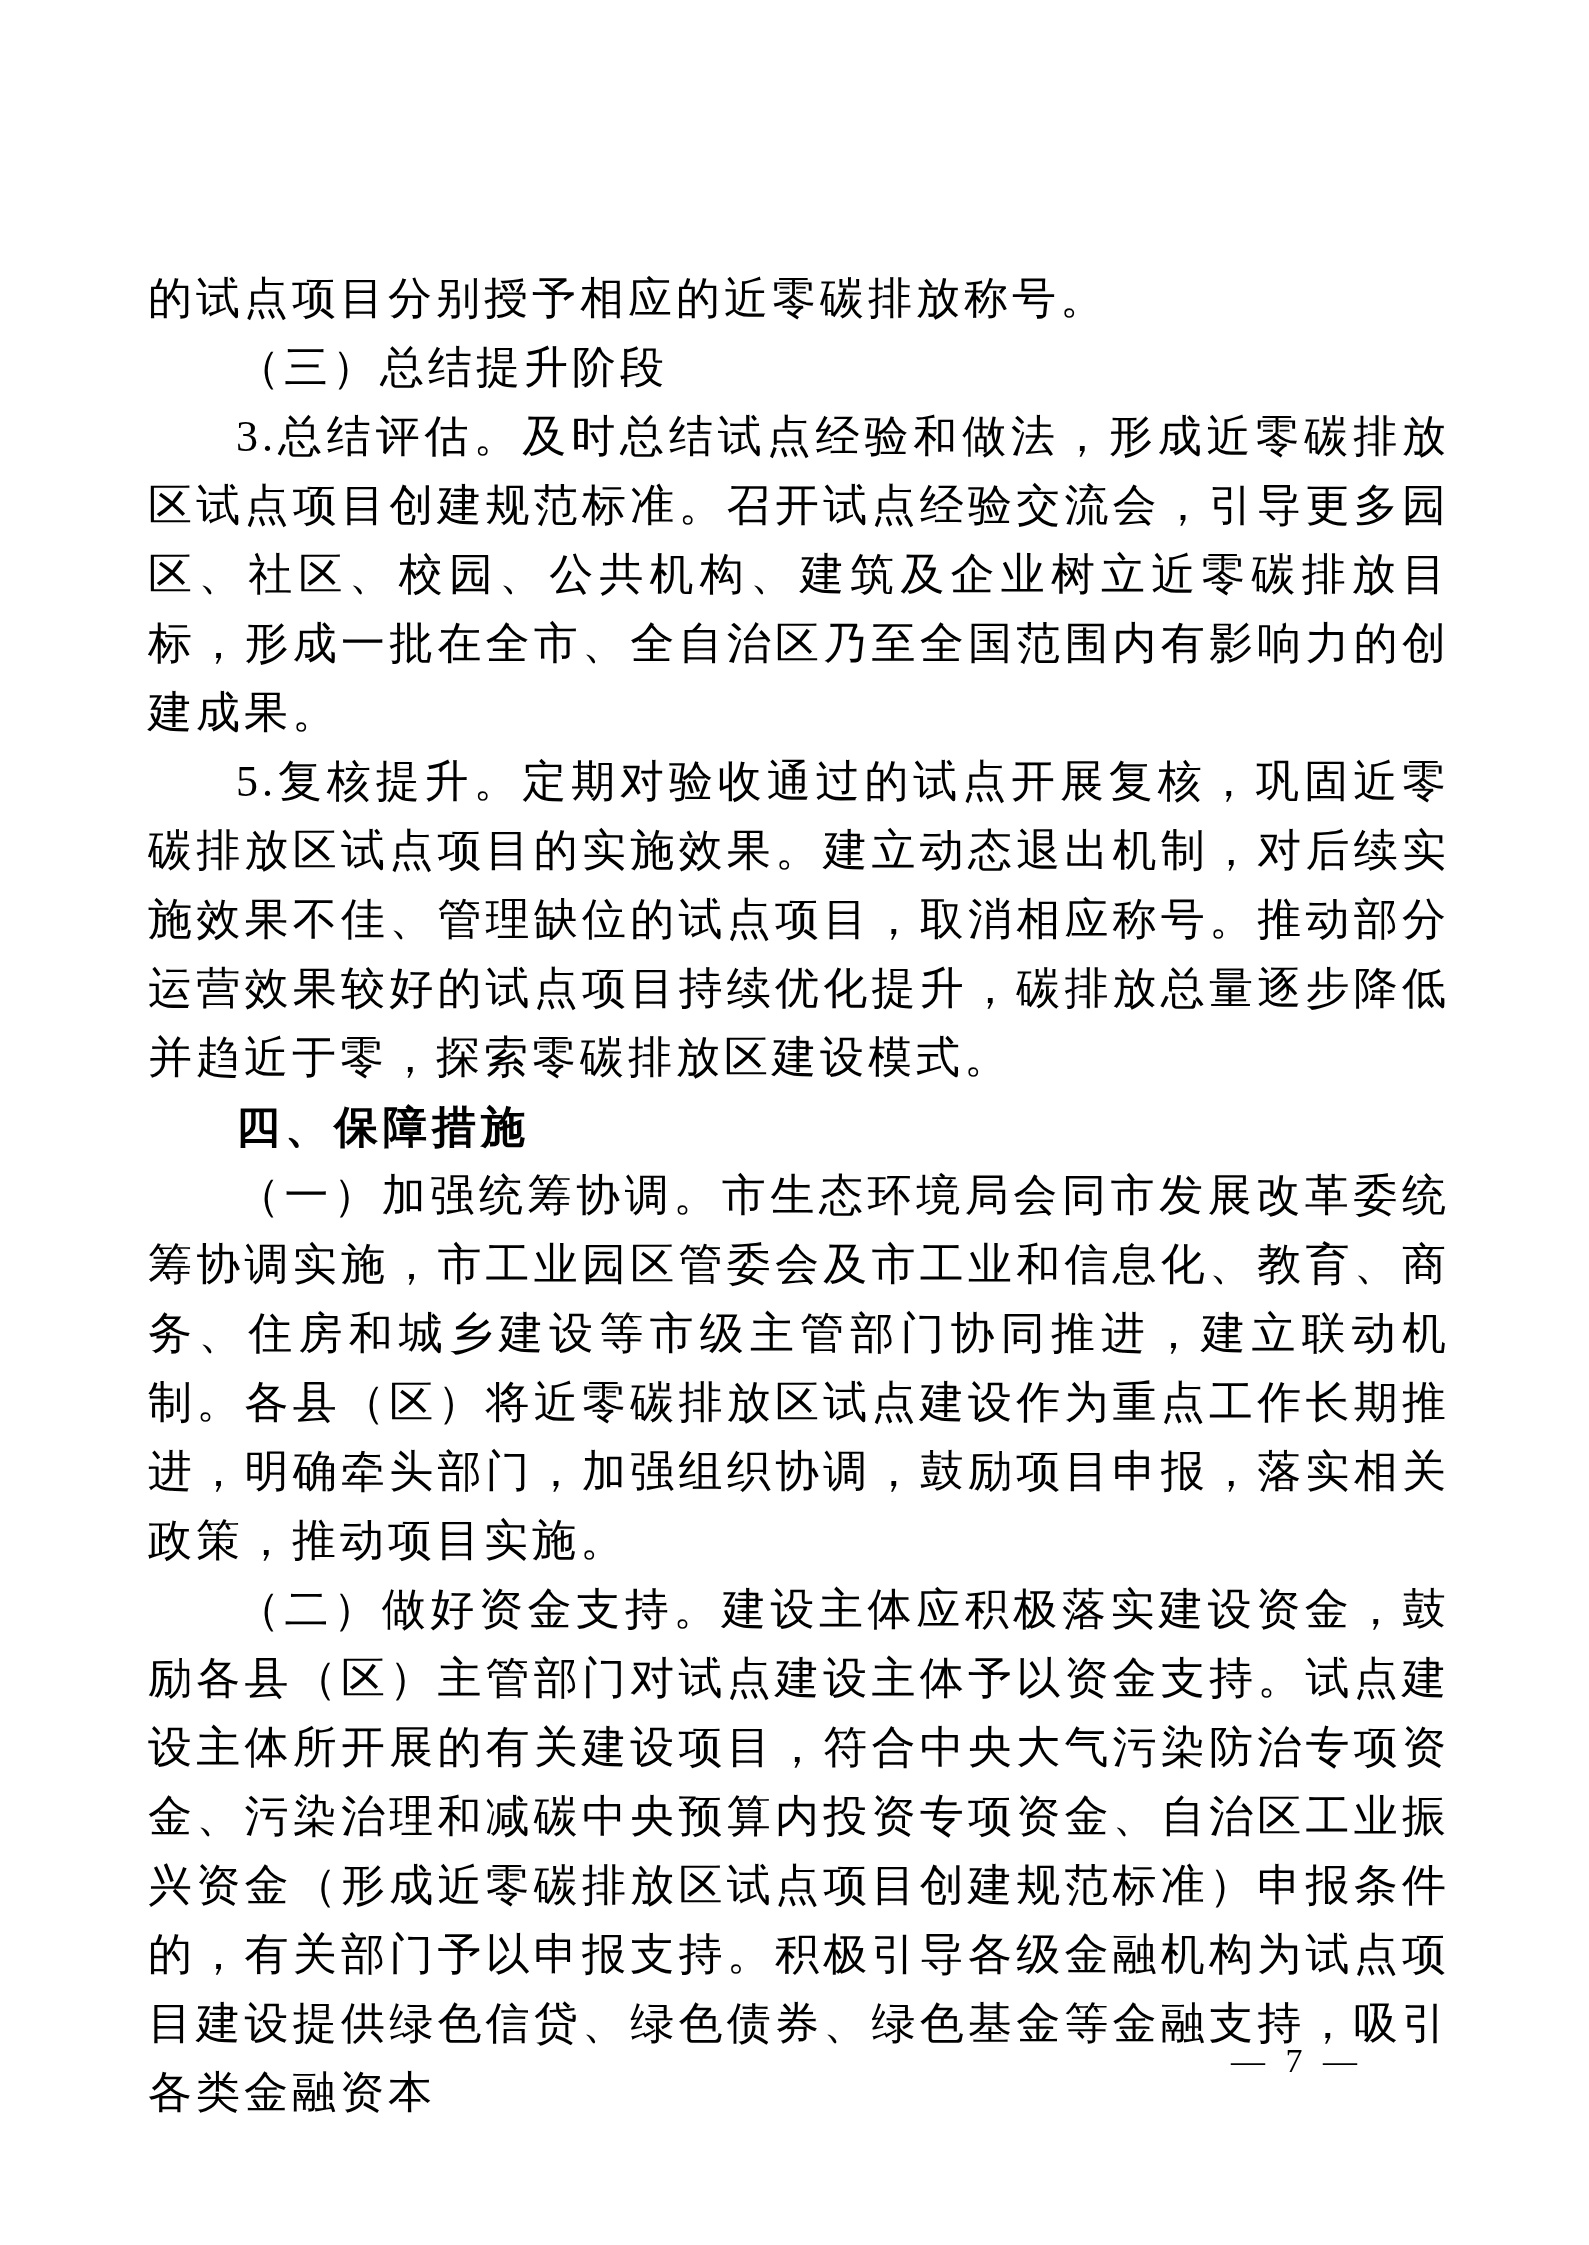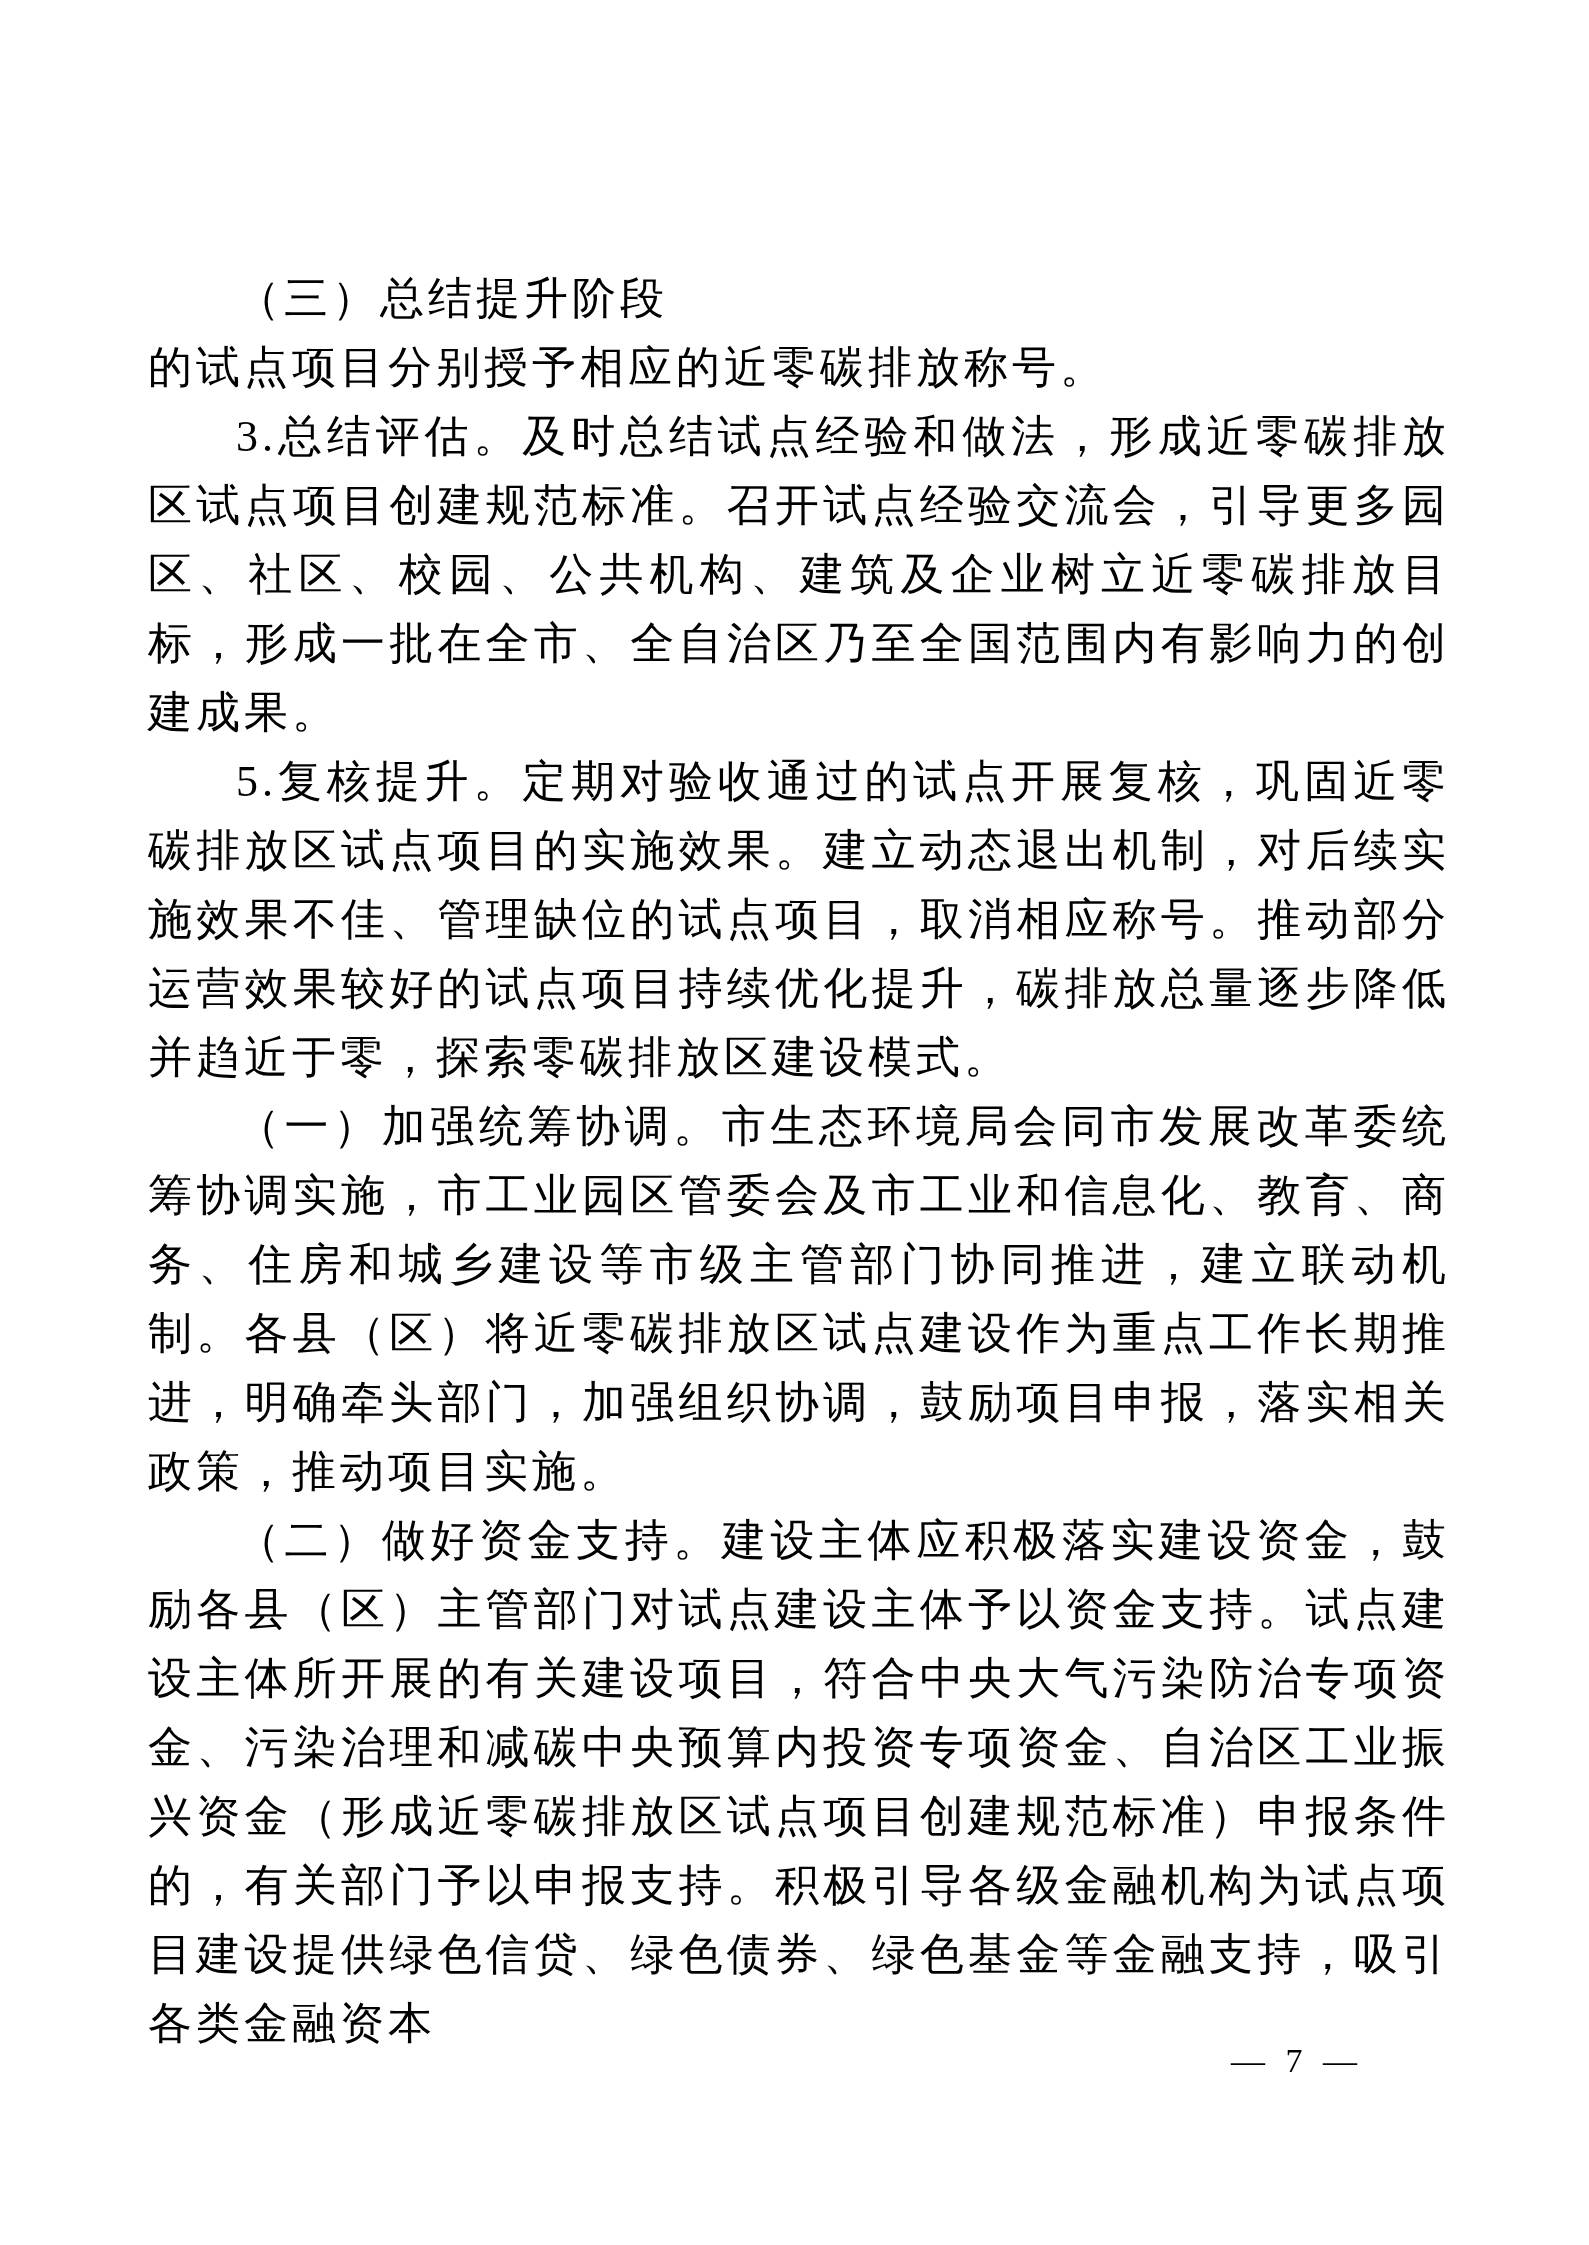--- a/index.html
+++ b/index.html
@@ -66,8 +66,8 @@
 
 <div class="page">
   <div class="content">
+    <p class="para no-indent">的试点项目分别授予相应的近零碳排放称号。</p>
     <p class="para indent subheading">（三）总结提升阶段</p>
-    <p class="para no-indent">的试点项目分别授予相应的近零碳排放称号。</p>
     <p class="para indent">3.总结评估。及时总结试点经验和做法，形成近零碳排放区试点项目创建规范标准。召开试点经验交流会，引导更多园区、社区、校园、公共机构、建筑及企业树立近零碳排放目标，形成一批在全市、全自治区乃至全国范围内有影响力的创建成果。</p>
     <p class="para indent">5.复核提升。定期对验收通过的试点开展复核，巩固近零碳排放区试点项目的实施效果。建立动态退出机制，对后续实施效果不佳、管理缺位的试点项目，取消相应称号。推动部分运营效果较好的试点项目持续优化提升，碳排放总量逐步降低并趋近于零，探索零碳排放区建设模式。</p>
     <p class="para indent">（一）加强统筹协调。市生态环境局会同市发展改革委统筹协调实施，市工业园区管委会及市工业和信息化、教育、商务、住房和城乡建设等市级主管部门协同推进，建立联动机制。各县（区）将近零碳排放区试点建设作为重点工作长期推进，明确牵头部门，加强组织协调，鼓励项目申报，落实相关政策，推动项目实施。</p>

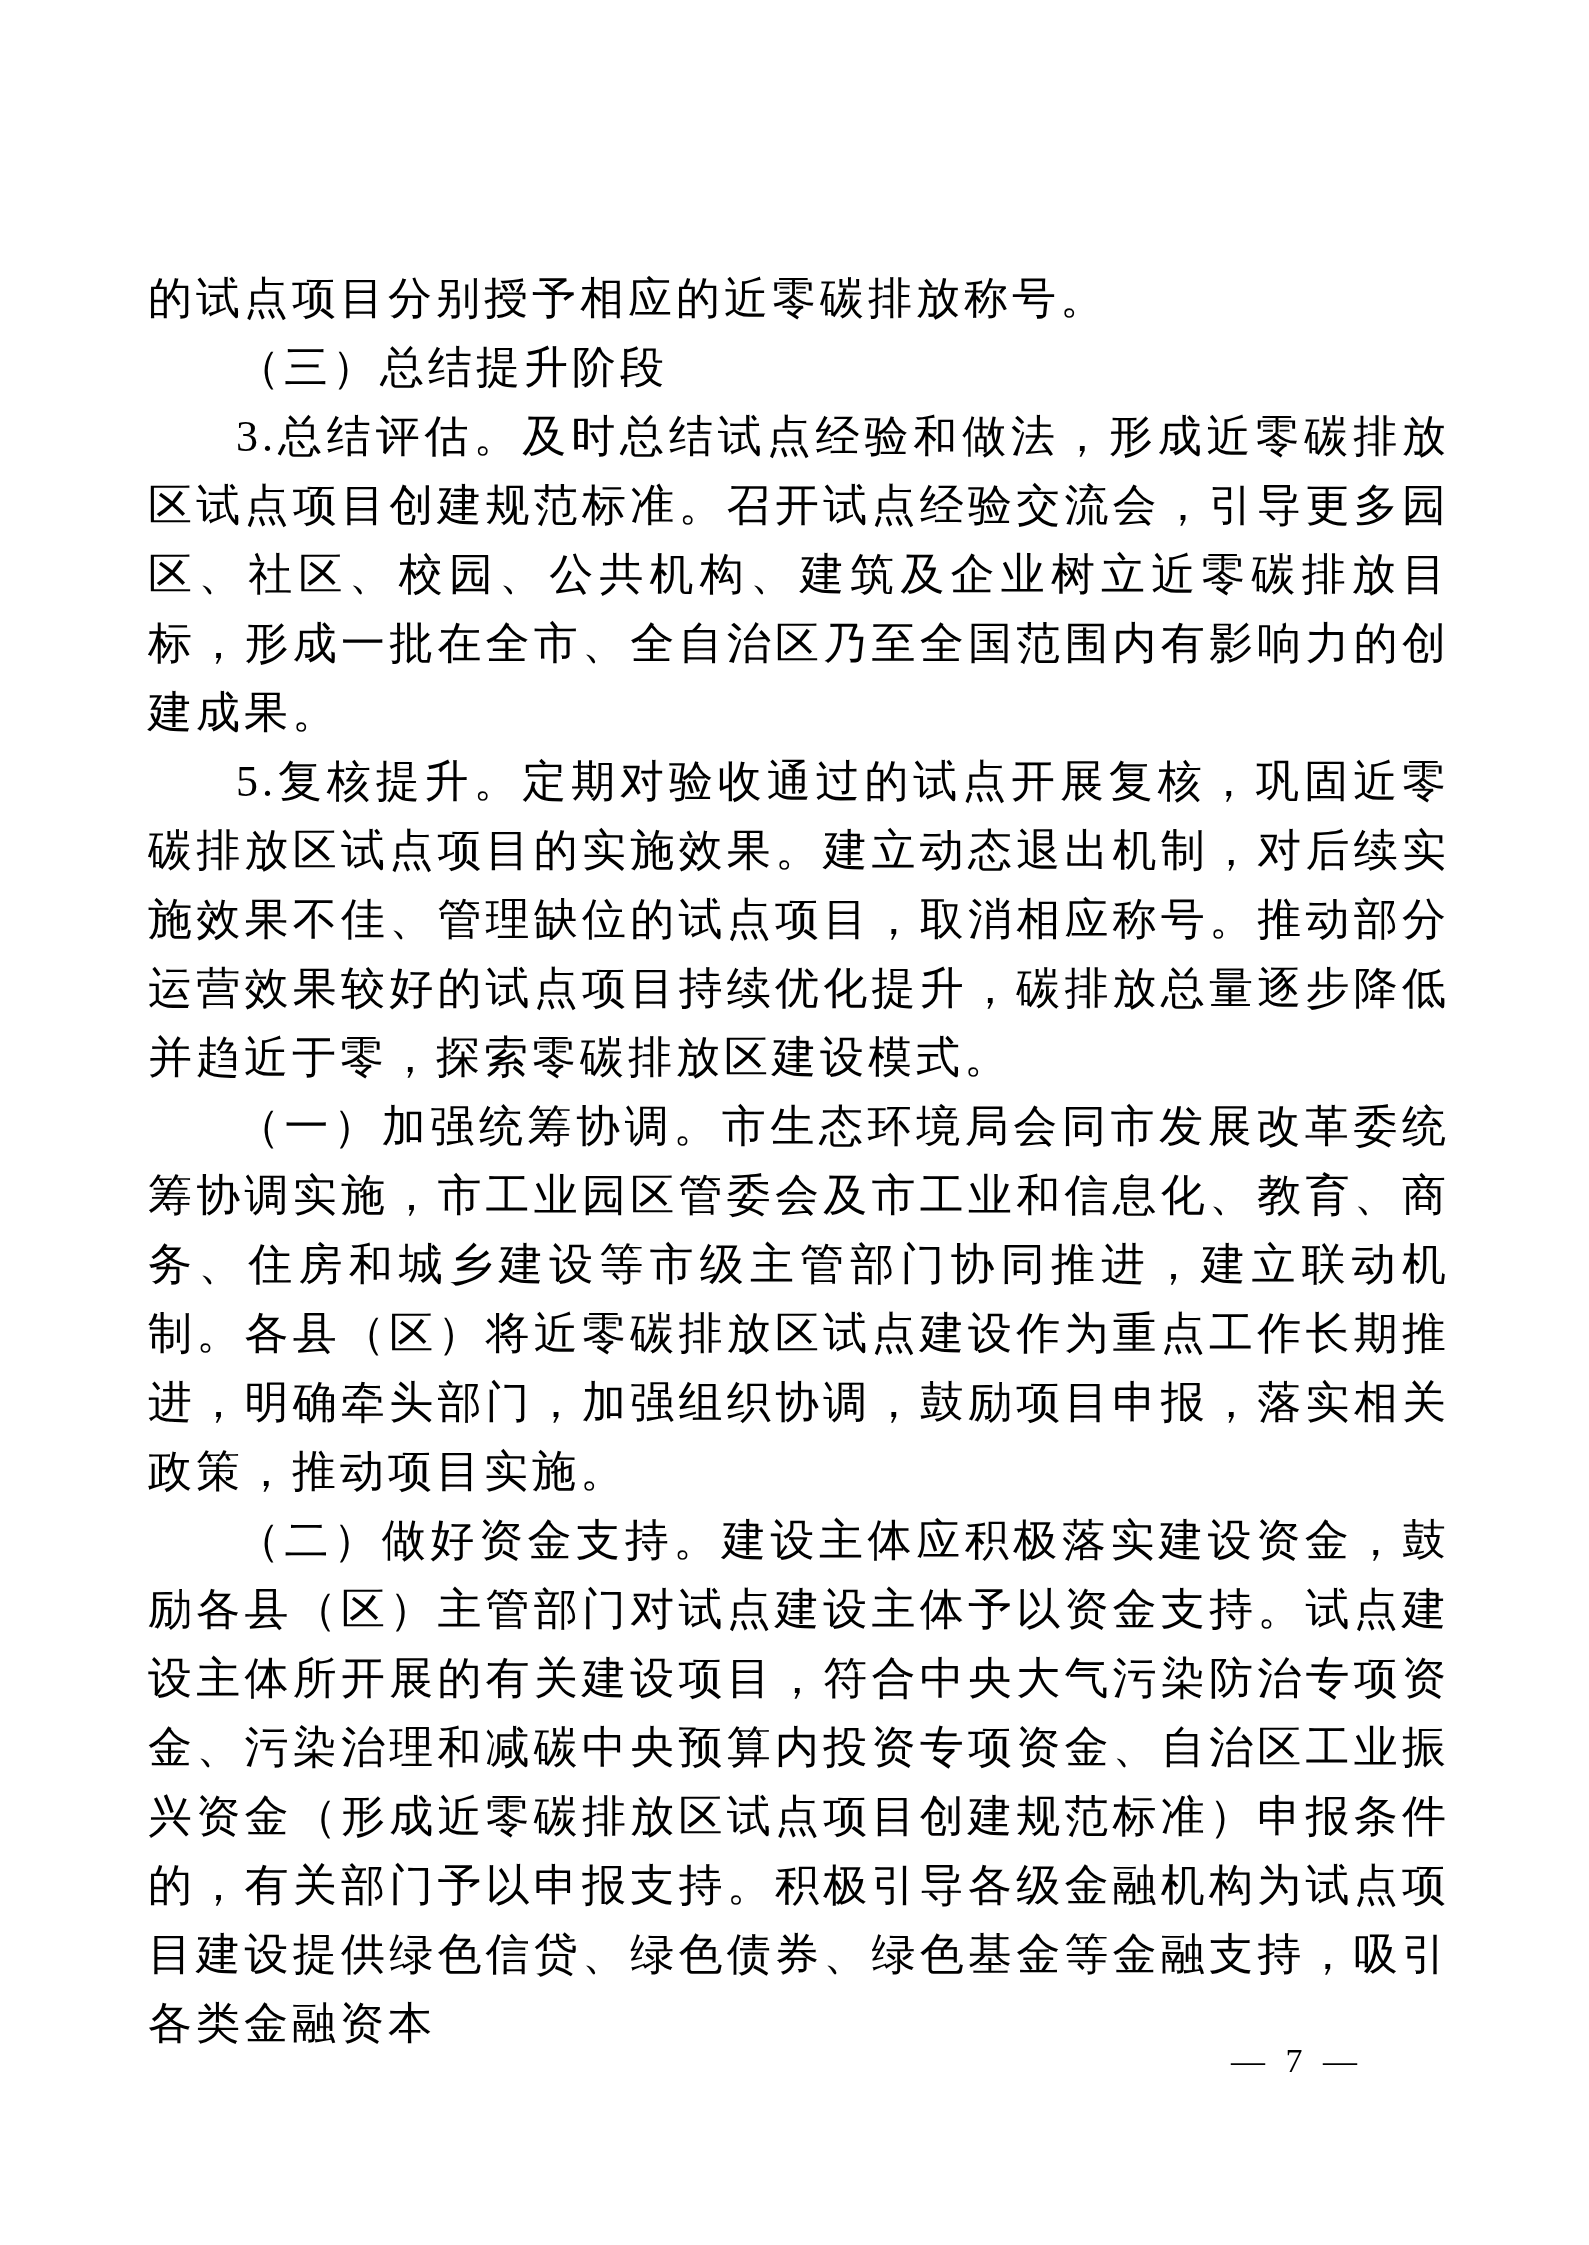--- a/index.html
+++ b/index.html
@@ -70,6 +70,7 @@
     <p class="para indent subheading">（三）总结提升阶段</p>
     <p class="para indent">3.总结评估。及时总结试点经验和做法，形成近零碳排放区试点项目创建规范标准。召开试点经验交流会，引导更多园区、社区、校园、公共机构、建筑及企业树立近零碳排放目标，形成一批在全市、全自治区乃至全国范围内有影响力的创建成果。</p>
     <p class="para indent">5.复核提升。定期对验收通过的试点开展复核，巩固近零碳排放区试点项目的实施效果。建立动态退出机制，对后续实施效果不佳、管理缺位的试点项目，取消相应称号。推动部分运营效果较好的试点项目持续优化提升，碳排放总量逐步降低并趋近于零，探索零碳排放区建设模式。</p>
+    <p class="para indent heading">四、保障措施</p>
     <p class="para indent">（一）加强统筹协调。市生态环境局会同市发展改革委统筹协调实施，市工业园区管委会及市工业和信息化、教育、商务、住房和城乡建设等市级主管部门协同推进，建立联动机制。各县（区）将近零碳排放区试点建设作为重点工作长期推进，明确牵头部门，加强组织协调，鼓励项目申报，落实相关政策，推动项目实施。</p>
     <p class="para indent">（二）做好资金支持。建设主体应积极落实建设资金，鼓励各县（区）主管部门对试点建设主体予以资金支持。试点建设主体所开展的有关建设项目，符合中央大气污染防治专项资金、污染治理和减碳中央预算内投资专项资金、自治区工业振兴资金（形成近零碳排放区试点项目创建规范标准）申报条件的，有关部门予以申报支持。积极引导各级金融机构为试点项目建设提供绿色信贷、绿色债券、绿色基金等金融支持，吸引各类金融资本</p>
   </div>

